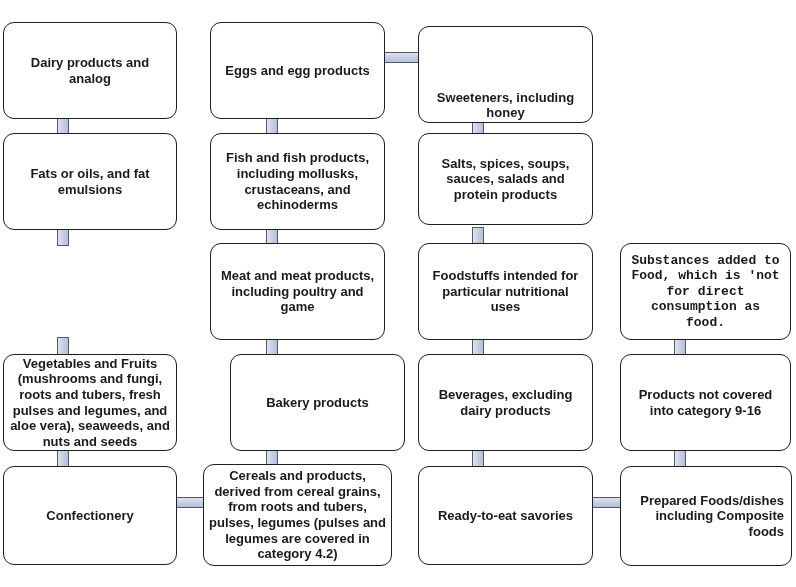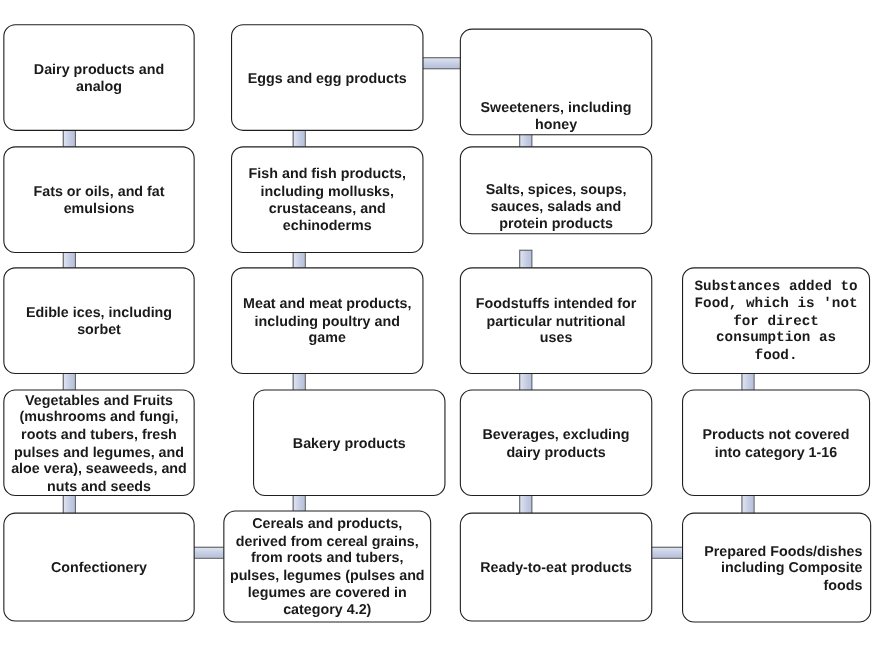--- a/index.html
+++ b/index.html
@@ -90,7 +90,7 @@
   <div class="node" style="left:210px;top:133px;width:175px;height:97px;">
     <span>Fish and fish products, including mollusks, crustaceans, and echinoderms</span>
     </div>
-  <div class="node" style="left:418px;top:133px;width:175px;height:80px;align-items:flex-end;">
+  <div class="node" style="left:418px;top:133px;width:175px;height:92px;">
     <span>Salts, spices, soups, sauces, salads and protein products</span>
     </div>
 

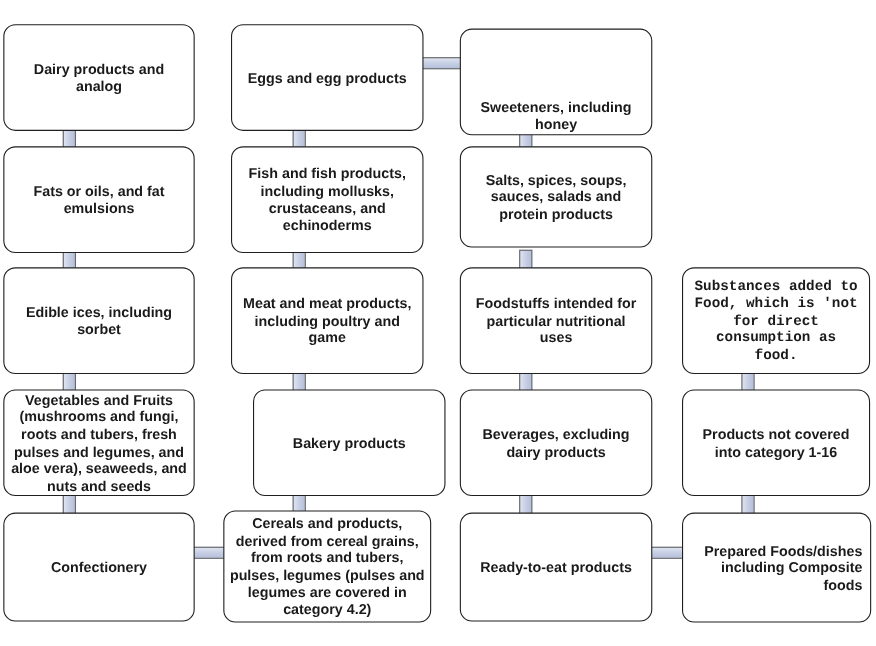--- a/index.html
+++ b/index.html
@@ -94,9 +94,6 @@
     <span>Salts, spices, soups, sauces, salads and protein products</span>
     </div>
 
-  <div class="node" style="left:3px;top:243px;width:174px;height:97px;">
-    <span>Edible ices, including sorbet</span>
-    </div>
   <div class="node" style="left:210px;top:243px;width:175px;height:97px;">
     <span>Meat and meat products, including poultry and game</span>
     </div>

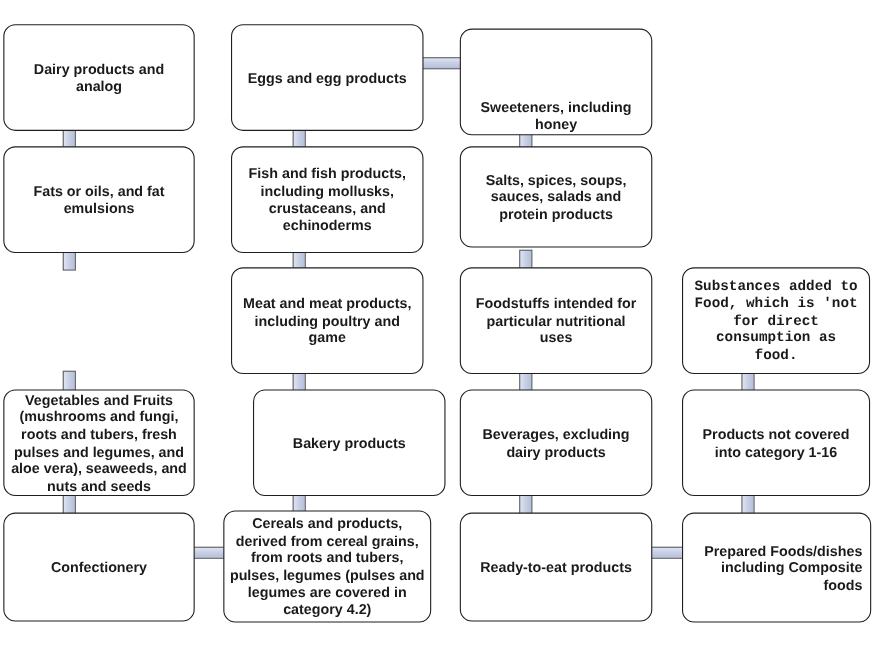--- a/index.html
+++ b/index.html
@@ -114,7 +114,7 @@
     <span>Beverages, excluding dairy products</span>
     </div>
   <div class="node" style="left:620px;top:354px;width:171px;height:97px;">
-    <span>Products not covered into category 1-16</span>
+    <span>Products not covered into category 9-16</span>
     </div>
 
   <div class="node" style="left:3px;top:466px;width:174px;height:99px;">

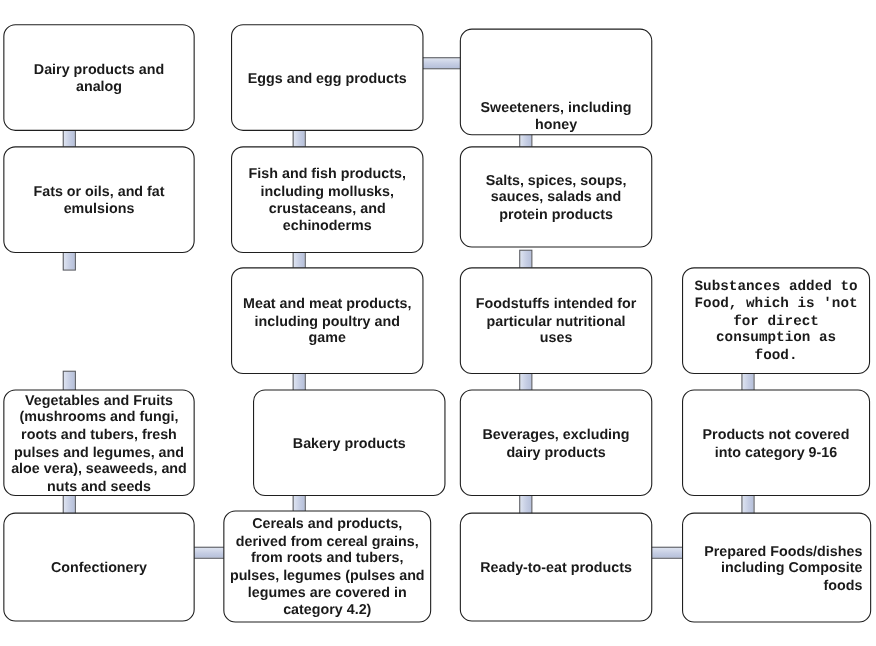--- a/index.html
+++ b/index.html
@@ -124,7 +124,7 @@
     <span>Cereals and products, derived from cereal grains, from roots and tubers, pulses, legumes (pulses and legumes are covered in category 4.2)</span>
     </div>
   <div class="node" style="left:418px;top:466px;width:175px;height:99px;">
-    <span>Ready-to-eat products</span>
+    <span>Ready-to-eat savories</span>
     </div>
   <div class="node" style="left:620px;top:466px;width:172px;height:100px;text-align:right;">
     <span>Prepared Foods/dishes including Composite foods</span>

